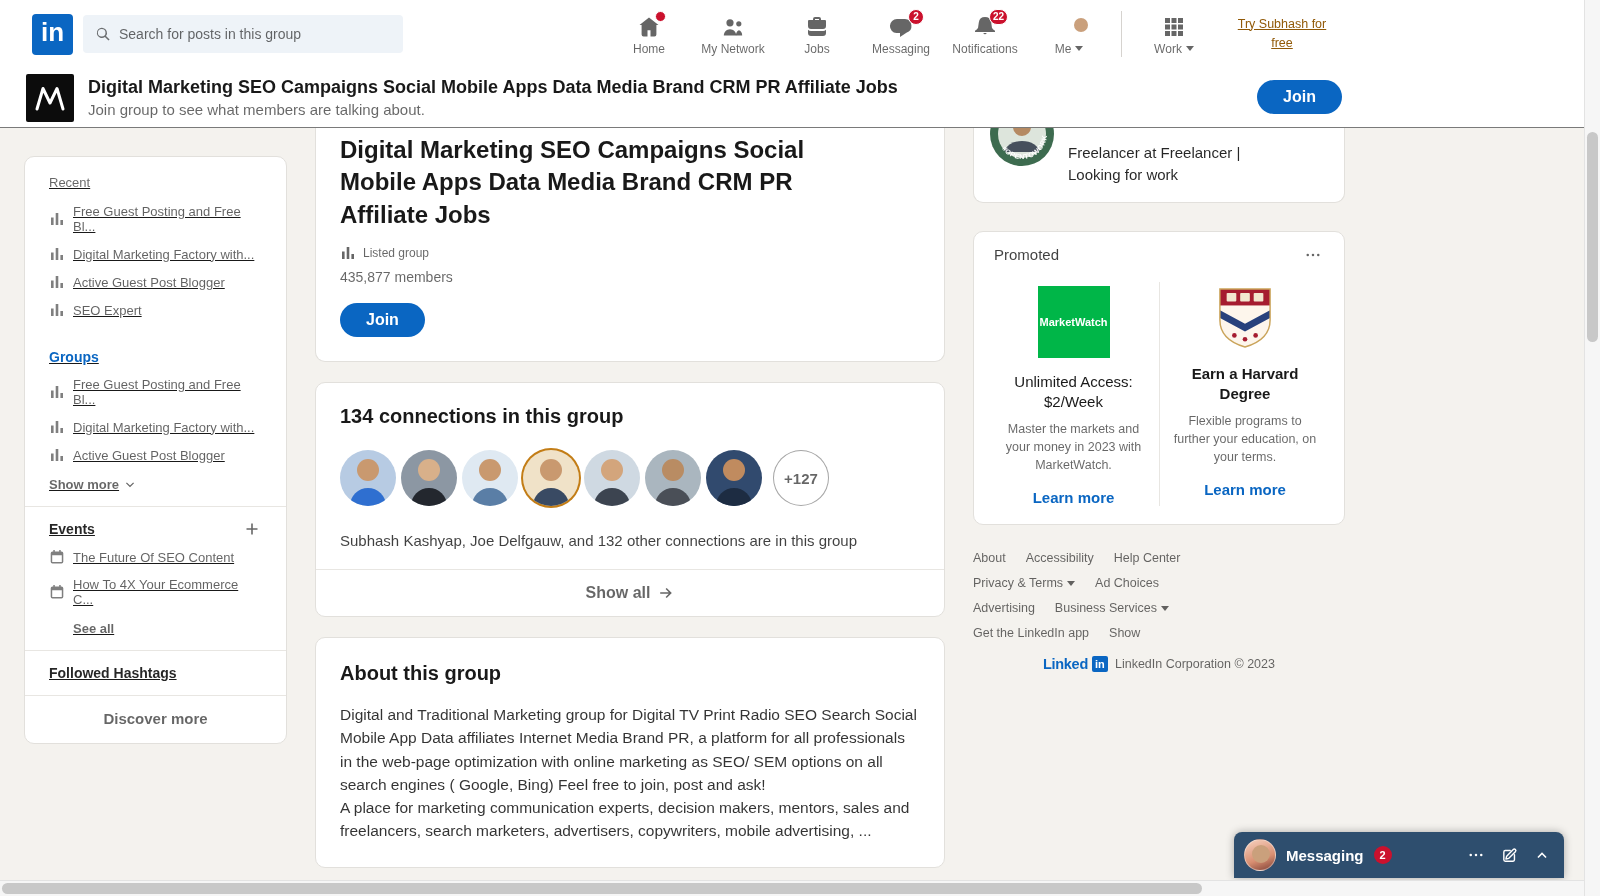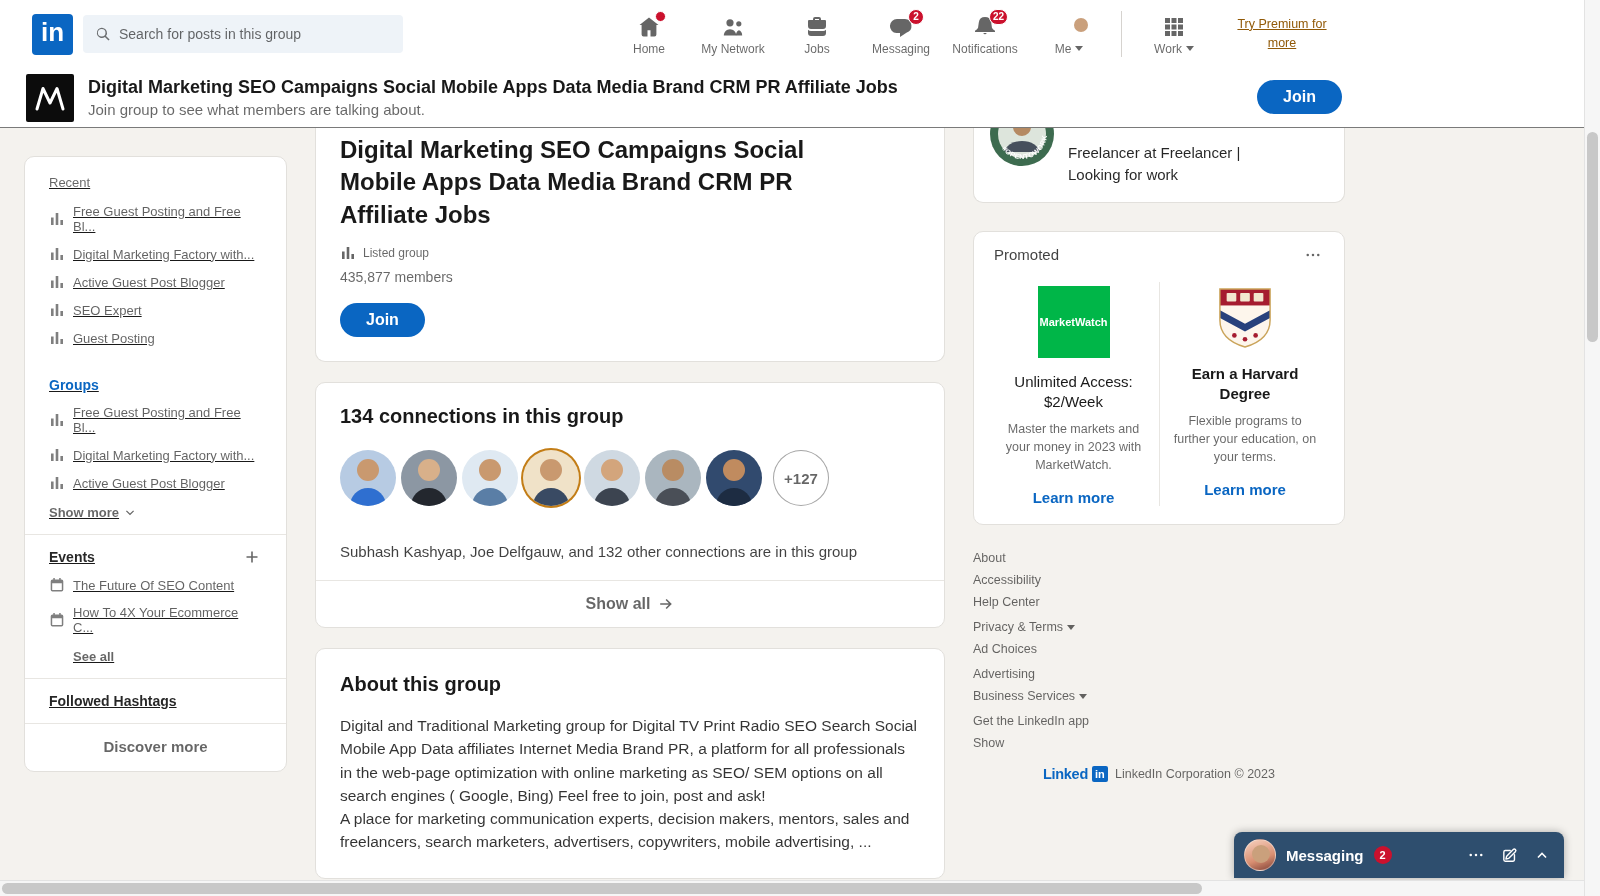--- a/index.html
+++ b/index.html
@@ -218,7 +218,7 @@
         </span>
     </div>
 
-    <div class="premium-link">Try Premium for more</div>
+    <div class="premium-link">Try Subhash for free</div>
   </div>
 </header>
 

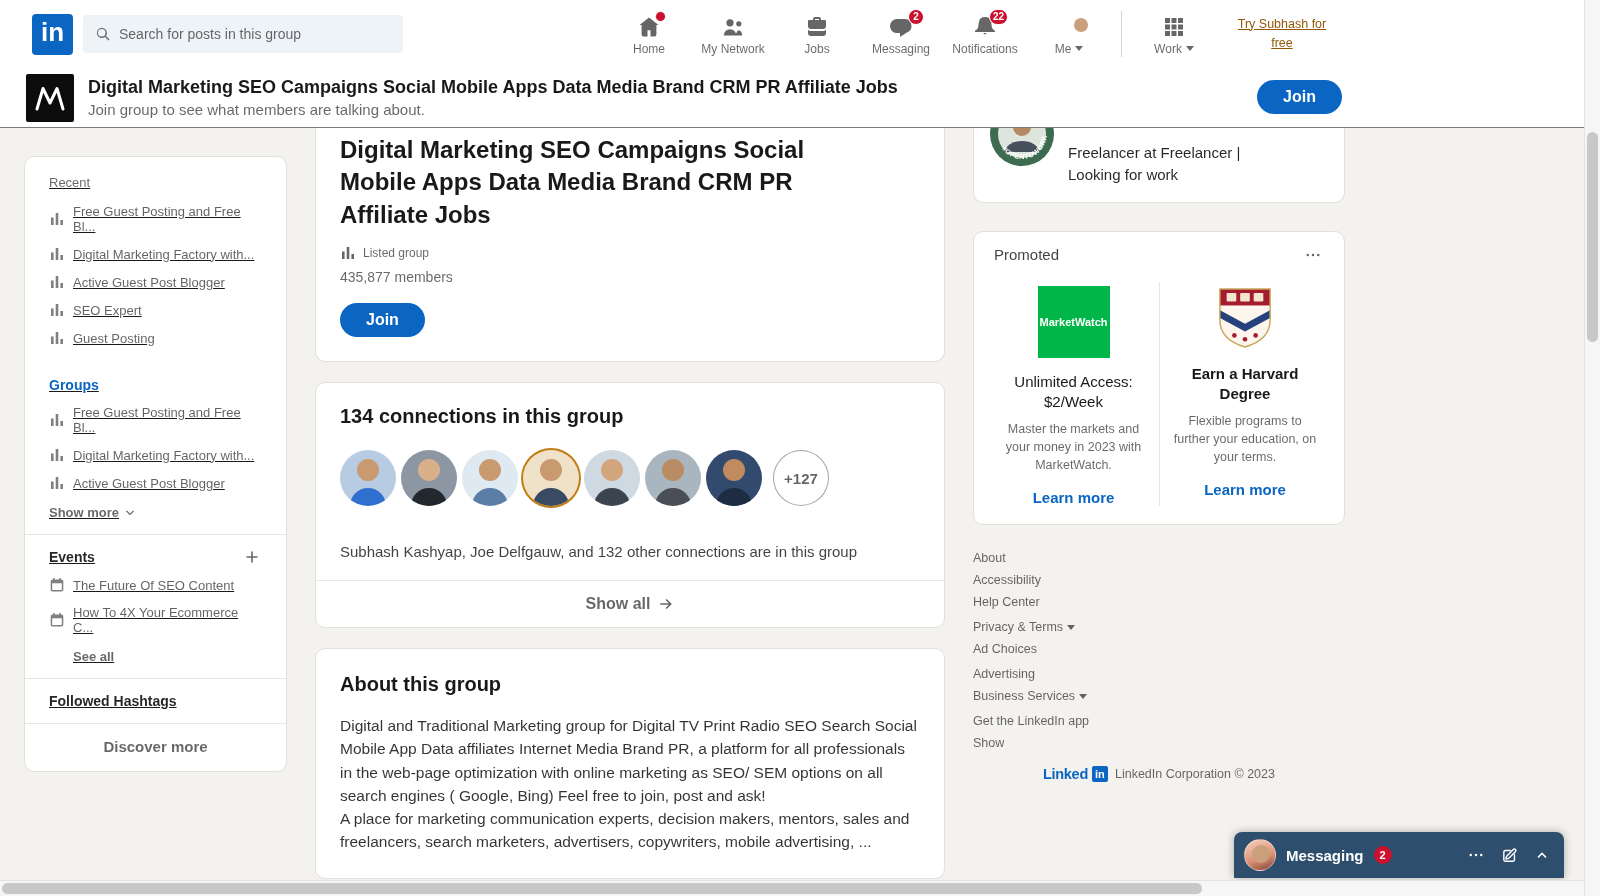--- a/index.html
+++ b/index.html
@@ -272,14 +272,6 @@
             </svg>
           </span>
         <span>SEO Expert</span>
-      </div>
-      <div class="side-item">
-        <span>
-            <svg width="16" height="16" viewBox="0 0 16 16" fill="currentColor">
-              <path d="M2 14h2.6V6.5H2zM6.7 14h2.6V2H6.7zM11.4 14H14V9h-2.6z"></path>
-            </svg>
-          </span>
-        <span>Guest Posting</span>
       </div>
 
       <div class="side-link-heading">Groups</div>

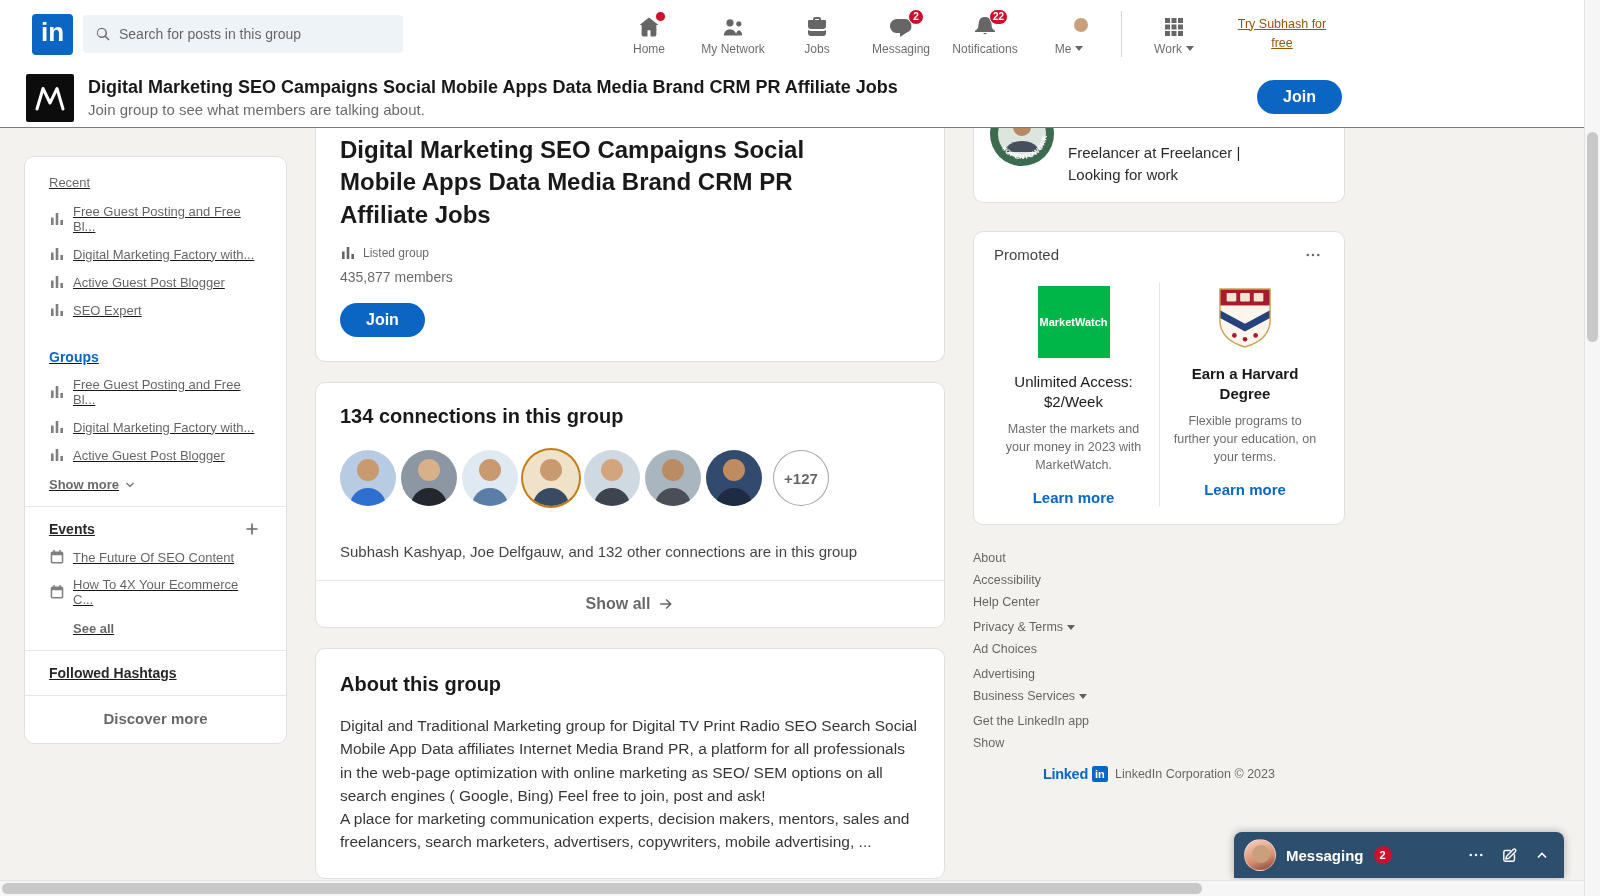--- a/index.html
+++ b/index.html
@@ -75,7 +75,7 @@
   .av6 { background:#aab6bf; } .av6::before { background:#b98c63; } .av6::after { background:#4a4f57; }
   .av7 { background:#314a6e; } .av7::before { background:#c08b5f; } .av7::after { background:#1d2c42; }
   .av-more { width:56px; height:56px; border-radius:50%; border:1.5px solid rgba(0,0,0,.35); background:#fff; color:rgba(0,0,0,.6); display:flex; align-items:center; justify-content:center; font-size:15px; font-weight:bold; margin-left:6px; cursor:pointer; flex:none; }
-  .conn-summary { margin-top:37px; font-size:15px; color:rgba(0,0,0,.75); max-width:565px; }
+  .conn-summary { margin-top:26px; font-size:15px; color:rgba(0,0,0,.75); max-width:565px; }
   .show-all { border-top:1px solid #e8e6e2; margin:20px -24px 0; padding:14px 0; display:flex; align-items:center; justify-content:center; gap:8px; font-size:16px; font-weight:bold; color:rgba(0,0,0,.6); cursor:pointer; border-radius:0 0 10px 10px; }
   .about-card { padding:24px; }
   .about-title { font-size:20px; font-weight:bold; color:rgba(0,0,0,.9); }

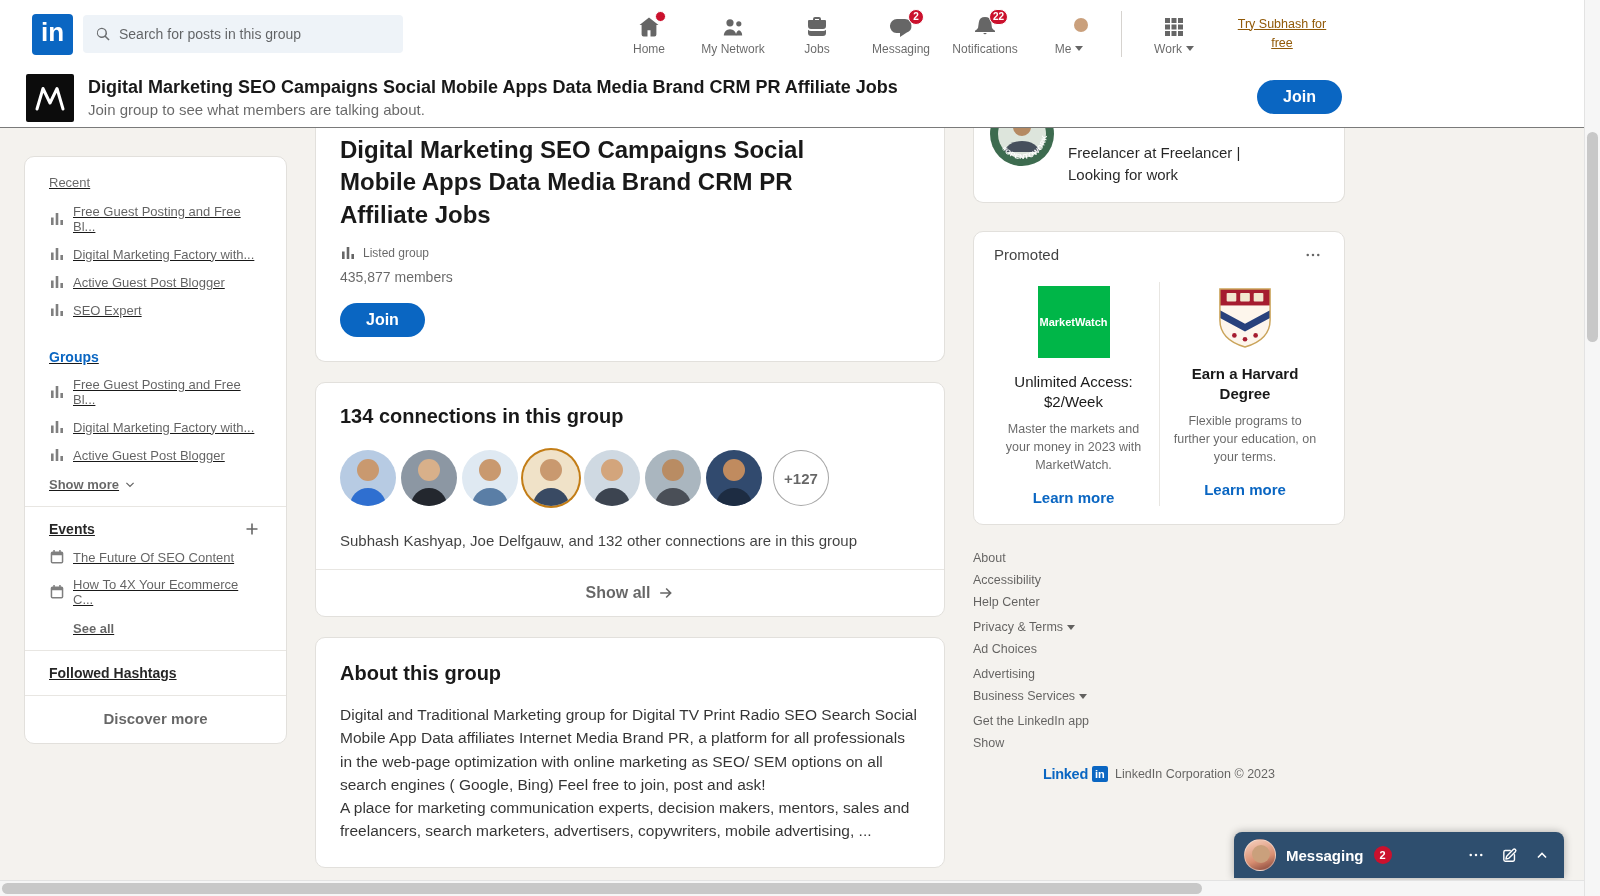--- a/index.html
+++ b/index.html
@@ -100,7 +100,7 @@
   .ad-cta { margin-top:15px; font-size:15px; font-weight:bold; color:#0a66c2; cursor:pointer; }
 
   .footer { margin-top:26px; font-size:12.5px; color:rgba(0,0,0,.6); }
-  .f-row { display:flex; justify-content:center; gap:8px; margin-bottom:11px;flex-direction:column; }
+  .f-row { display:flex; gap:20px; margin-bottom:11px; }
   .f-link { cursor:pointer; display:flex; align-items:center; gap:4px; white-space:nowrap; }
   .f-caret { width:0; height:0; border-left:4px solid transparent; border-right:4px solid transparent; border-top:5px solid rgba(0,0,0,.6); }
   .f-brand-row { display:flex; justify-content:center; align-items:center; gap:4px; margin-top:16px; }

